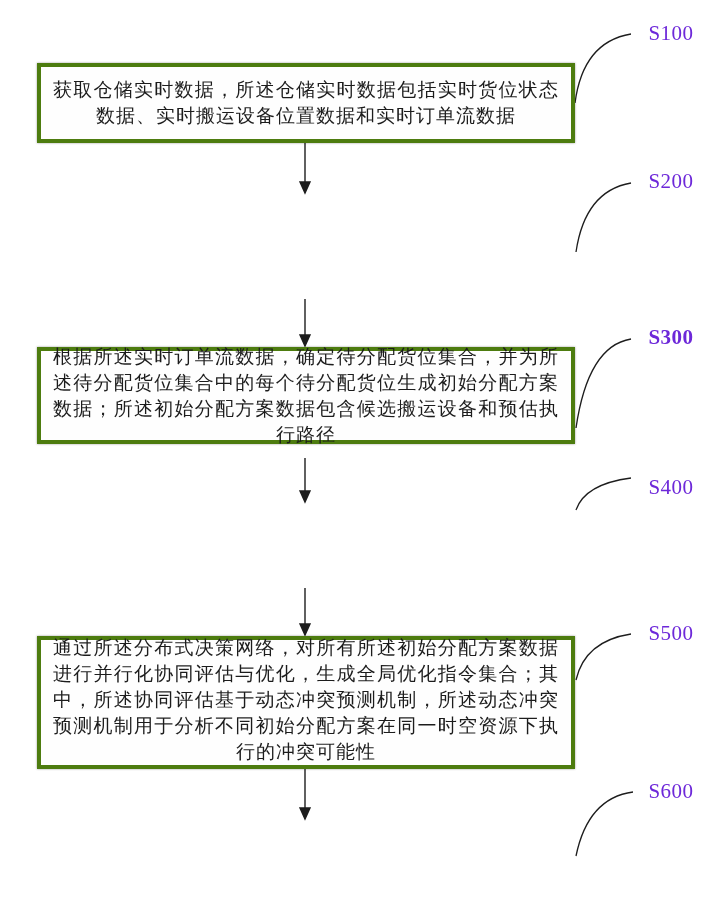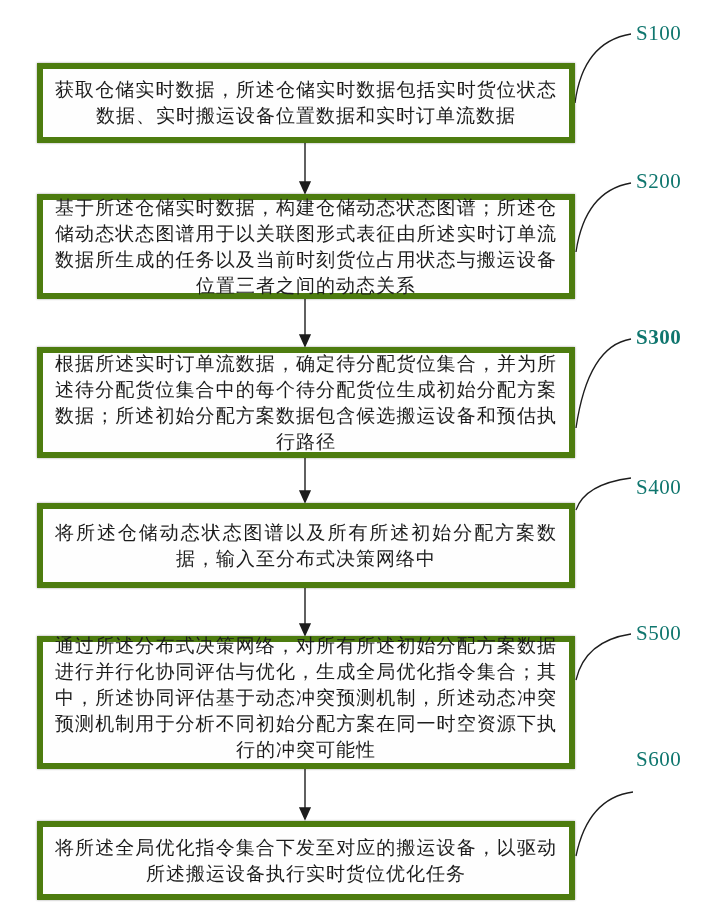--- a/index.html
+++ b/index.html
@@ -63,8 +63,8 @@
     font-size: 21px;
     line-height: 26px;
     letter-spacing: 0.5px;
-    color: #0f766e;
-    text-align: left;
+    color: #6d28d9;
+    text-align: center;
     white-space: nowrap;
   }
   .label-1 { top: 20px;  }

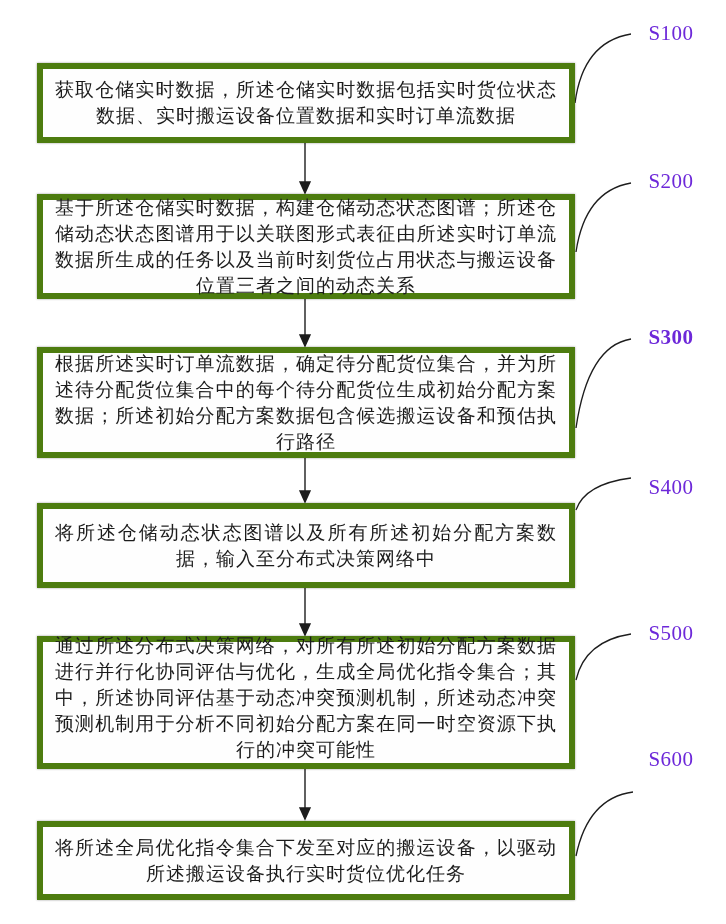--- a/index.html
+++ b/index.html
@@ -32,7 +32,7 @@
     left: 37px;
     width: 538px;
     box-sizing: border-box;
-    border: 6px solid #4d7c0f;
+    border: 4px solid #4d7c0f;
     background: #fefefe;
     box-shadow: 0 0 2px rgba(40,40,40,0.45);
     display: flex;

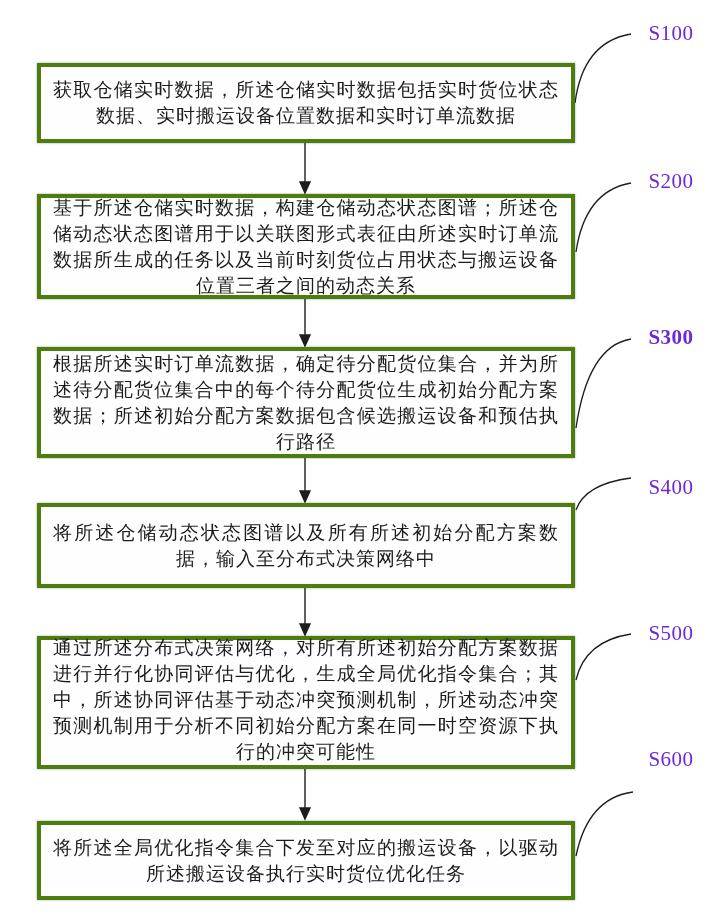--- a/index.html
+++ b/index.html
@@ -117,9 +117,6 @@
   <div class="step-box box-1">
     <div class="step-text">获取仓储实时数据，所述仓储实时数据包括实时货位状态数据、实时搬运设备位置数据和实时订单流数据</div>
   </div>
-  <div class="step-box box-2">
-    <div class="step-text">基于所述仓储实时数据，构建仓储动态状态图谱；所述仓储动态状态图谱用于以关联图形式表征由所述实时订单流数据所生成的任务以及当前时刻货位占用状态与搬运设备位置三者之间的动态关系</div>
-  </div>
   <div class="step-box box-3">
     <div class="step-text">根据所述实时订单流数据，确定待分配货位集合，并为所述待分配货位集合中的每个待分配货位生成初始分配方案数据；所述初始分配方案数据包含候选搬运设备和预估执行路径</div>
   </div>

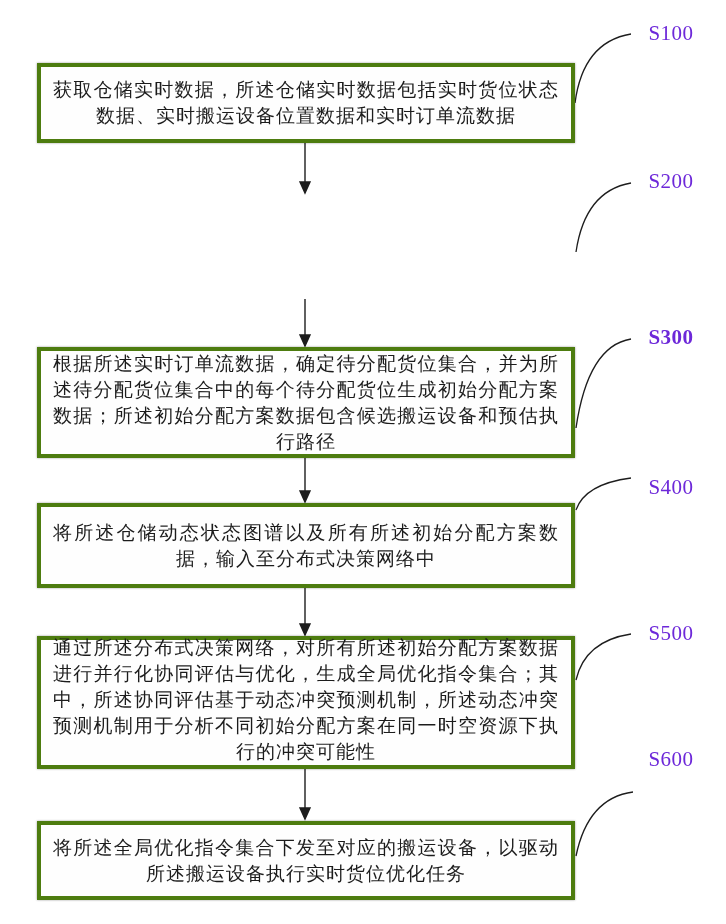--- a/index.html
+++ b/index.html
@@ -51,7 +51,7 @@
   }
   .box-1 { top: 63px;  height: 80px;  }
   .box-2 { top: 194px; height: 105px; }
-  .box-3 { top: 347px; height: 111px; }
+  .box-3 { top: 347px; height: 97px; }
   .box-4 { top: 503px; height: 85px;  }
   .box-5 { top: 636px; height: 133px; align-items: flex-end; }
   .box-6 { top: 821px; height: 79px;  }

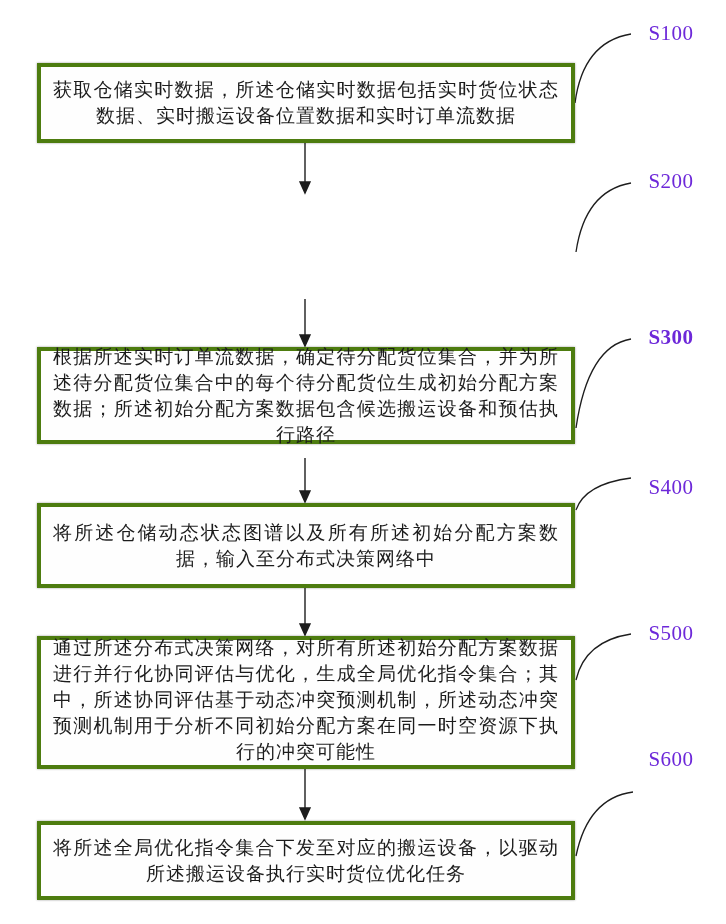--- a/index.html
+++ b/index.html
@@ -120,9 +120,6 @@
   <div class="step-box box-3">
     <div class="step-text">根据所述实时订单流数据，确定待分配货位集合，并为所述待分配货位集合中的每个待分配货位生成初始分配方案数据；所述初始分配方案数据包含候选搬运设备和预估执行路径</div>
   </div>
-  <div class="step-box box-4">
-    <div class="step-text">将所述仓储动态状态图谱以及所有所述初始分配方案数据，输入至分布式决策网络中</div>
-  </div>
   <div class="step-box box-5">
     <div class="step-text">通过所述分布式决策网络，对所有所述初始分配方案数据进行并行化协同评估与优化，生成全局优化指令集合；其中，所述协同评估基于动态冲突预测机制，所述动态冲突预测机制用于分析不同初始分配方案在同一时空资源下执行的冲突可能性</div>
   </div>

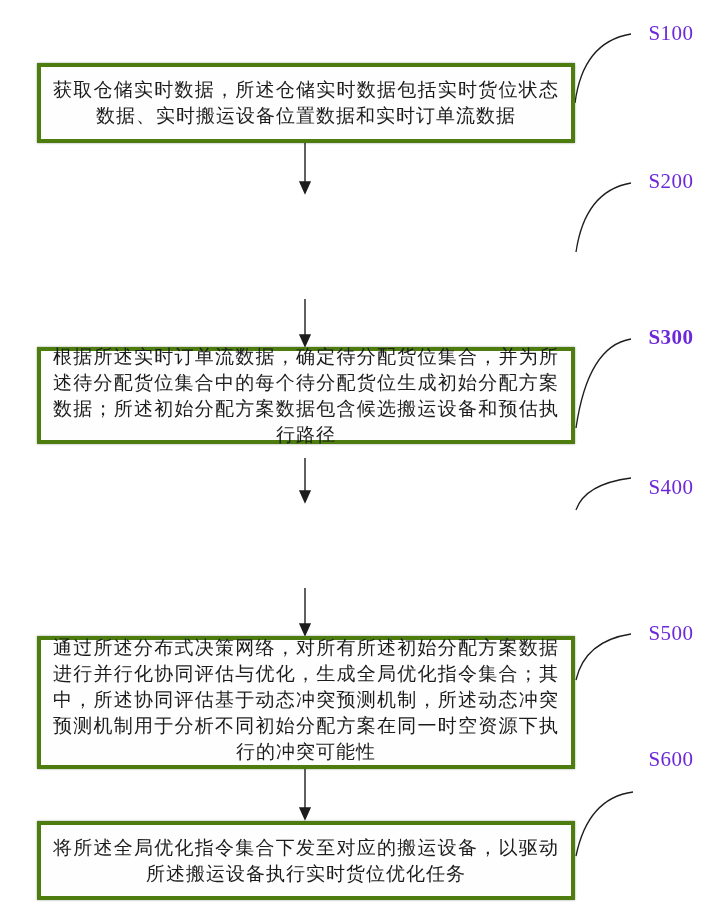--- a/index.html
+++ b/index.html
@@ -72,7 +72,7 @@
   .label-3 { top: 324px; font-weight: bold; }
   .label-4 { top: 474px; }
   .label-5 { top: 620px; }
-  .label-6 { top: 746px; }
+  .label-6 { top: 778px; }
 </style>
 </head>
 <body>

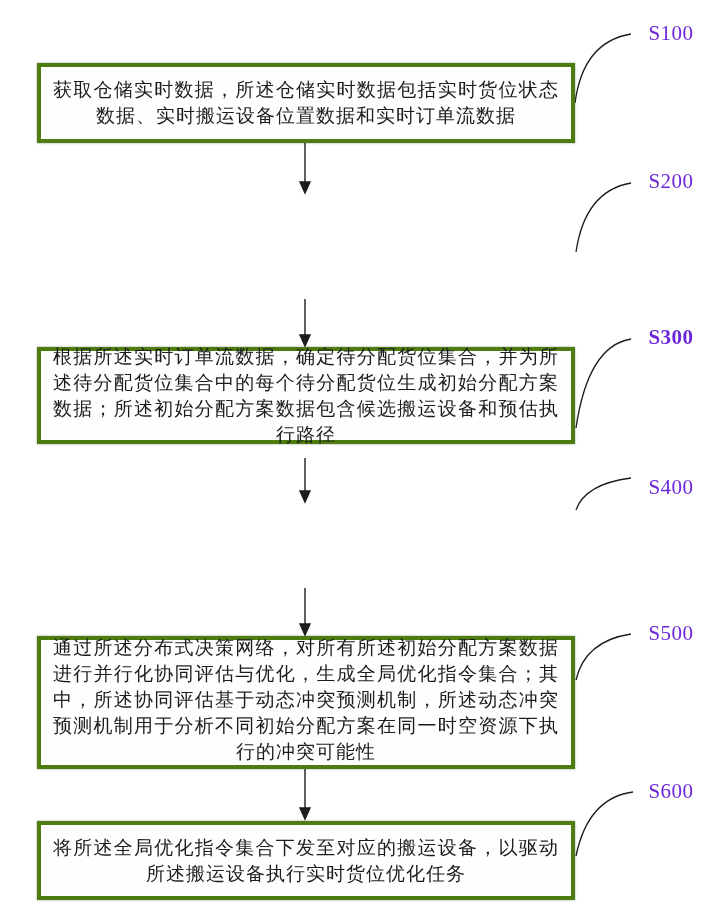--- a/index.html
+++ b/index.html
@@ -123,9 +123,6 @@
   <div class="step-box box-5">
     <div class="step-text">通过所述分布式决策网络，对所有所述初始分配方案数据进行并行化协同评估与优化，生成全局优化指令集合；其中，所述协同评估基于动态冲突预测机制，所述动态冲突预测机制用于分析不同初始分配方案在同一时空资源下执行的冲突可能性</div>
   </div>
-  <div class="step-box box-6">
-    <div class="step-text">将所述全局优化指令集合下发至对应的搬运设备，以驱动所述搬运设备执行实时货位优化任务</div>
-  </div>
 
   <div class="step-label label-1">S100</div>
   <div class="step-label label-2">S200</div>

